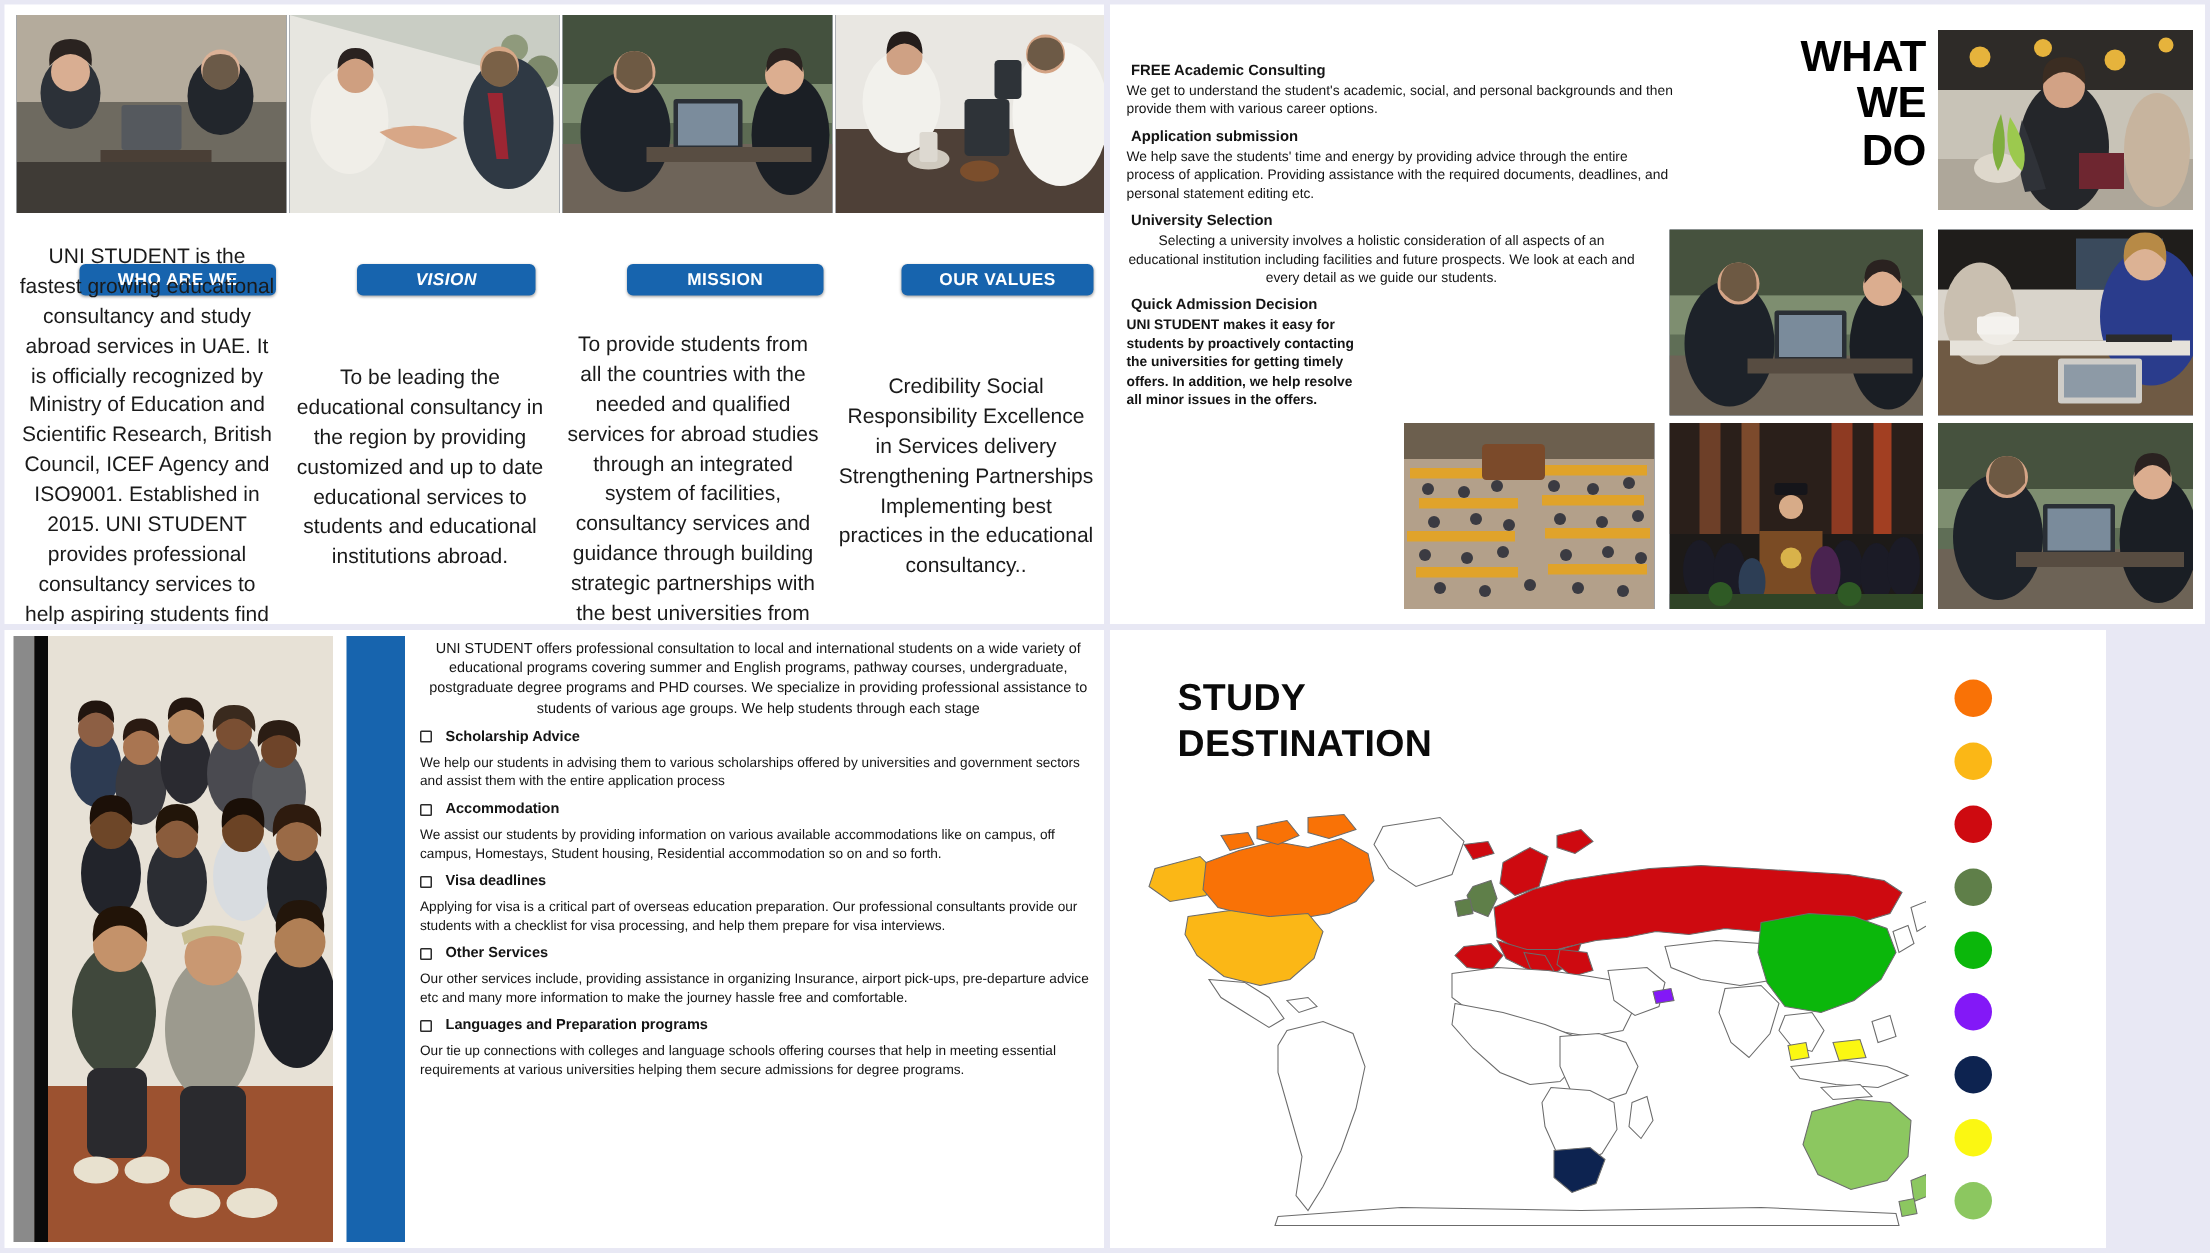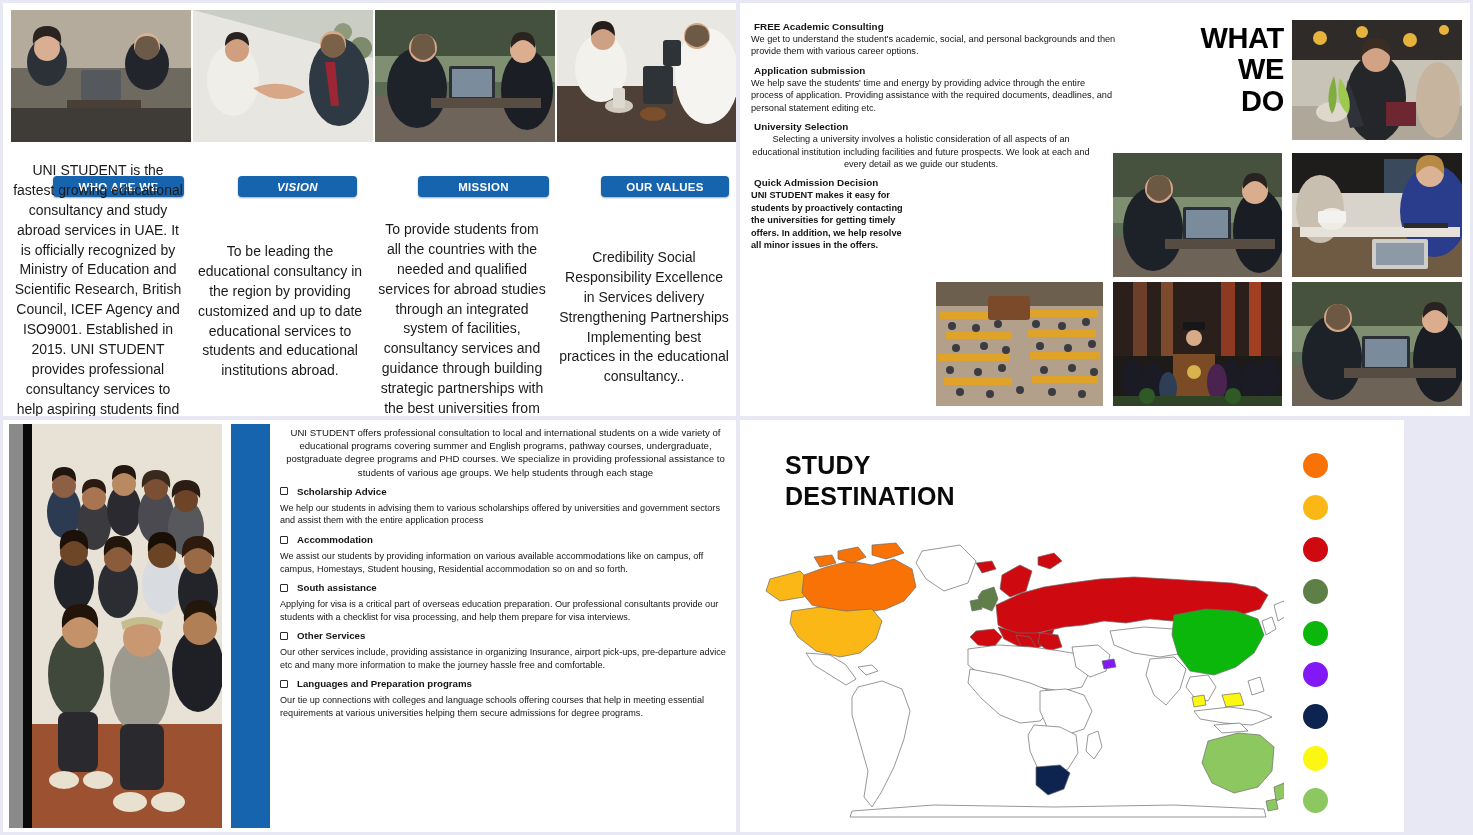--- a/index.html
+++ b/index.html
@@ -67,7 +67,7 @@
 
   
   .wwd-text {
-    position: absolute; left: 11px; top: 18px; width: 365px;
+    position: absolute; left: 11px; top: 39px; width: 365px;
     color: #141414;
   }
   .wwd-block { margin-bottom: 7px; }

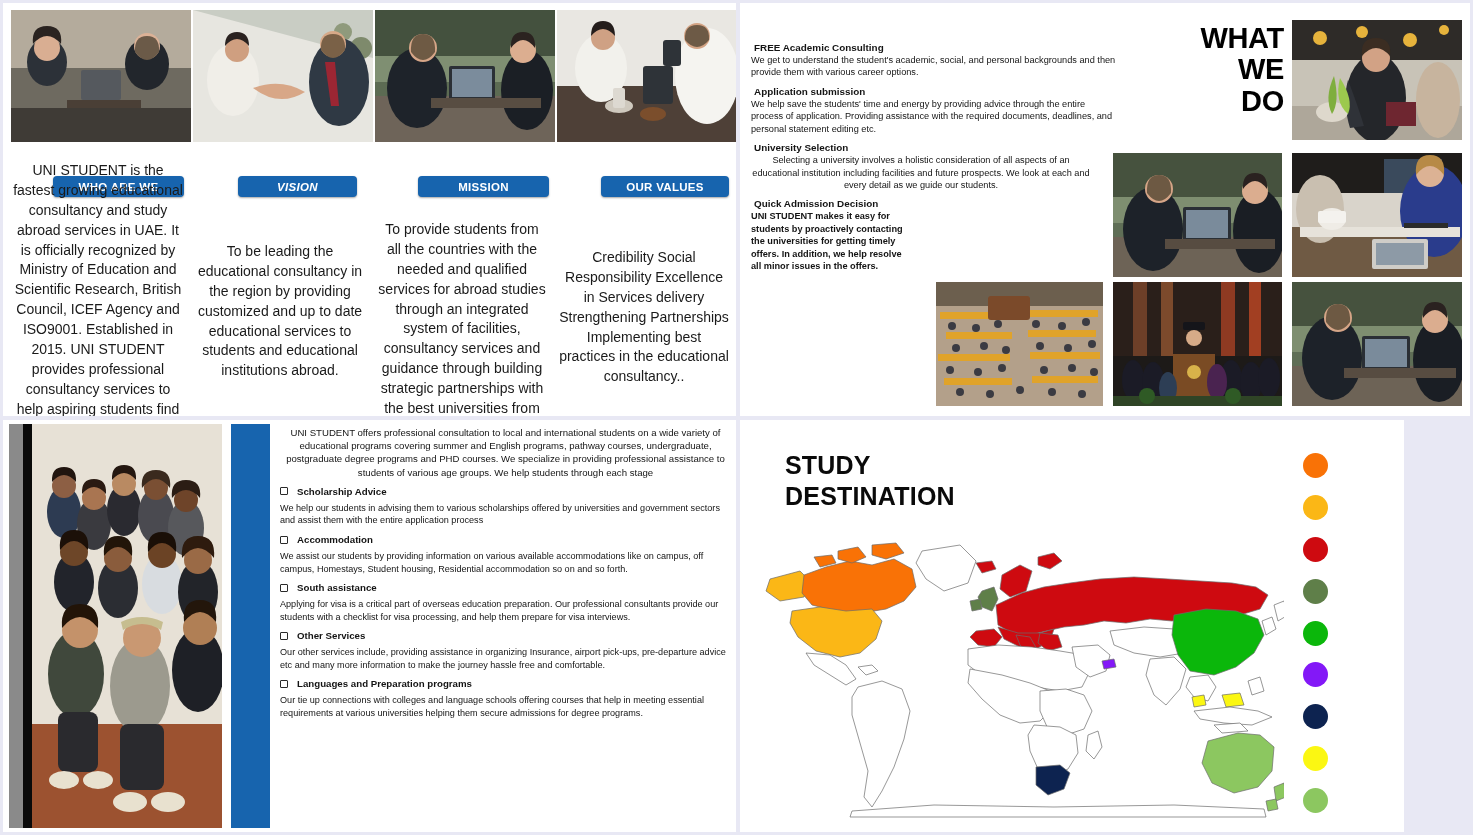--- a/index.html
+++ b/index.html
@@ -493,7 +493,7 @@
       <div class="svc-item">
         <div class="svc-item-head">
           <span class="chk-box"></span>
-          <span>South assistance</span>
+          <span>Visa deadlines</span>
         </div>
         <div class="svc-item-body">Applying for visa is a critical part of overseas education preparation. Our professional consultants provide our students with a checklist for visa processing, and help them prepare for visa interviews.</div>
       </div>

